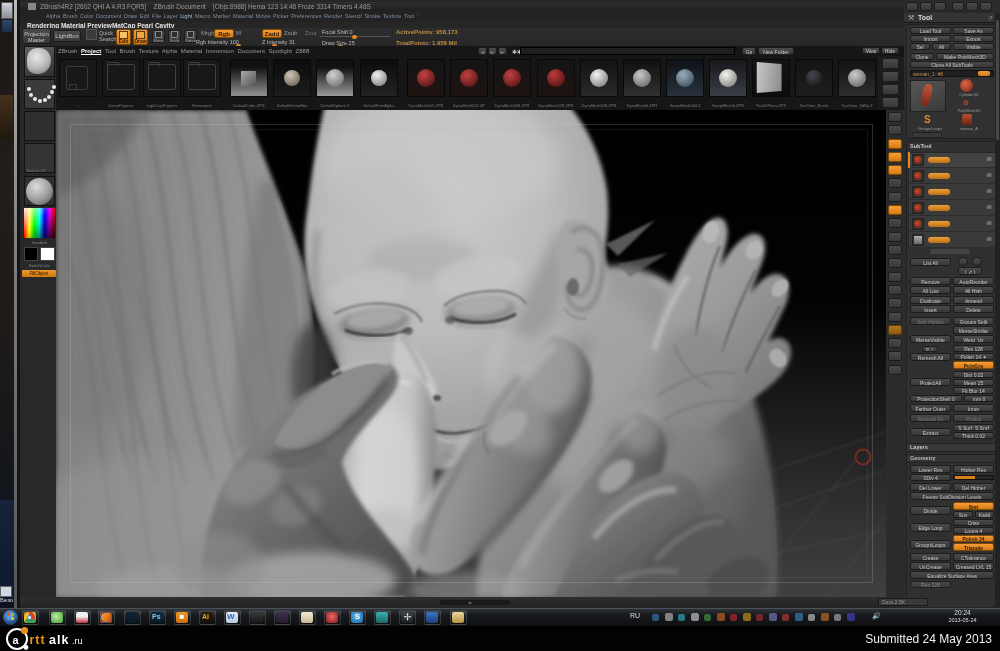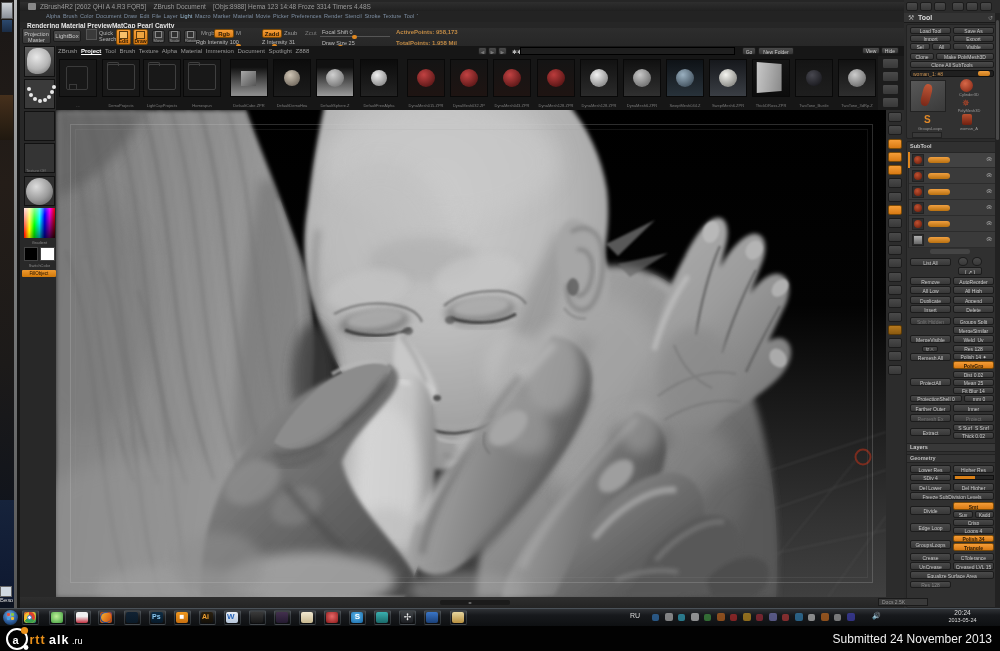--- a/index.html
+++ b/index.html
@@ -649,5 +649,5 @@
       <text x="43" y="18" font-family="Liberation Sans" font-size="12.5" font-weight="bold" letter-spacing="1" fill="#fff">alk</text>
       <text x="66" y="18" font-family="Liberation Sans" font-size="9" fill="#fff">.ru</text>
     </svg></div>
-<div class="ab t" style="left:760px;top:632px;width:232px;height:14px;color:#f0f0f0;font-size:12px;text-align:right">Submitted 24 November 2013</div>
+<div class="ab t" style="left:760px;top:632px;width:232px;height:14px;color:#f0f0f0;font-size:12px;text-align:right">Submitted 24 May 2013</div>
 </body></html>

